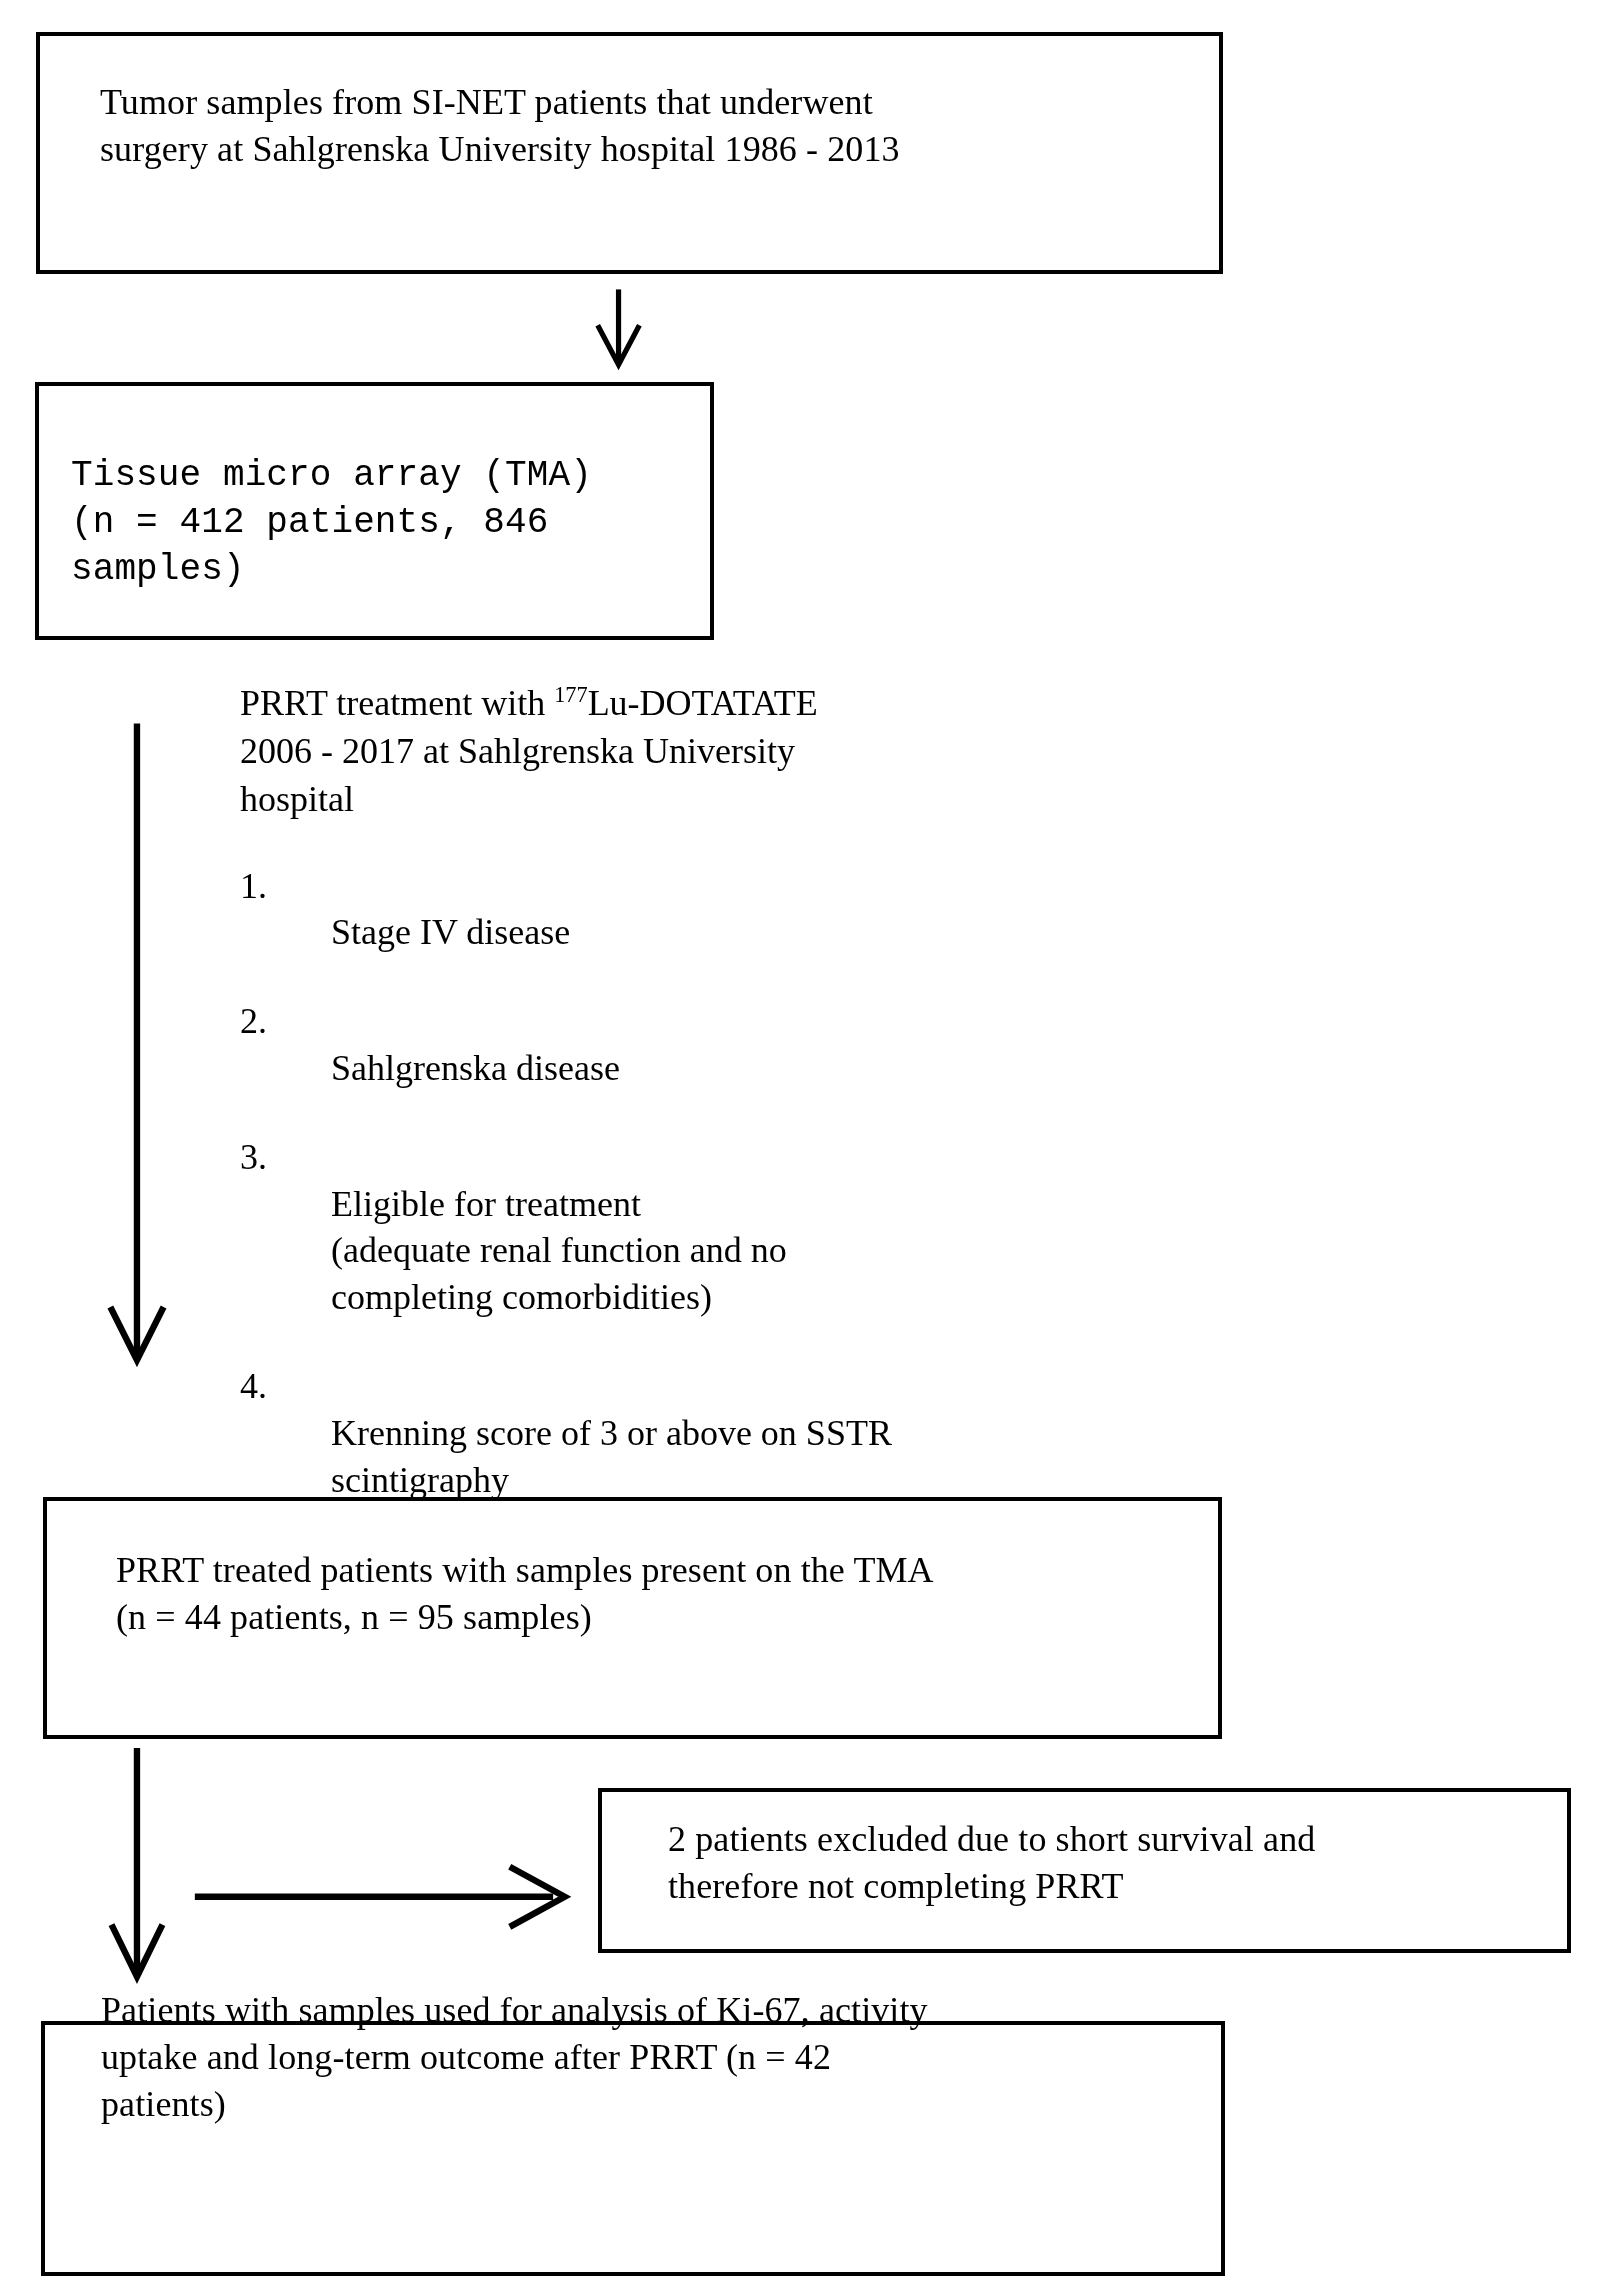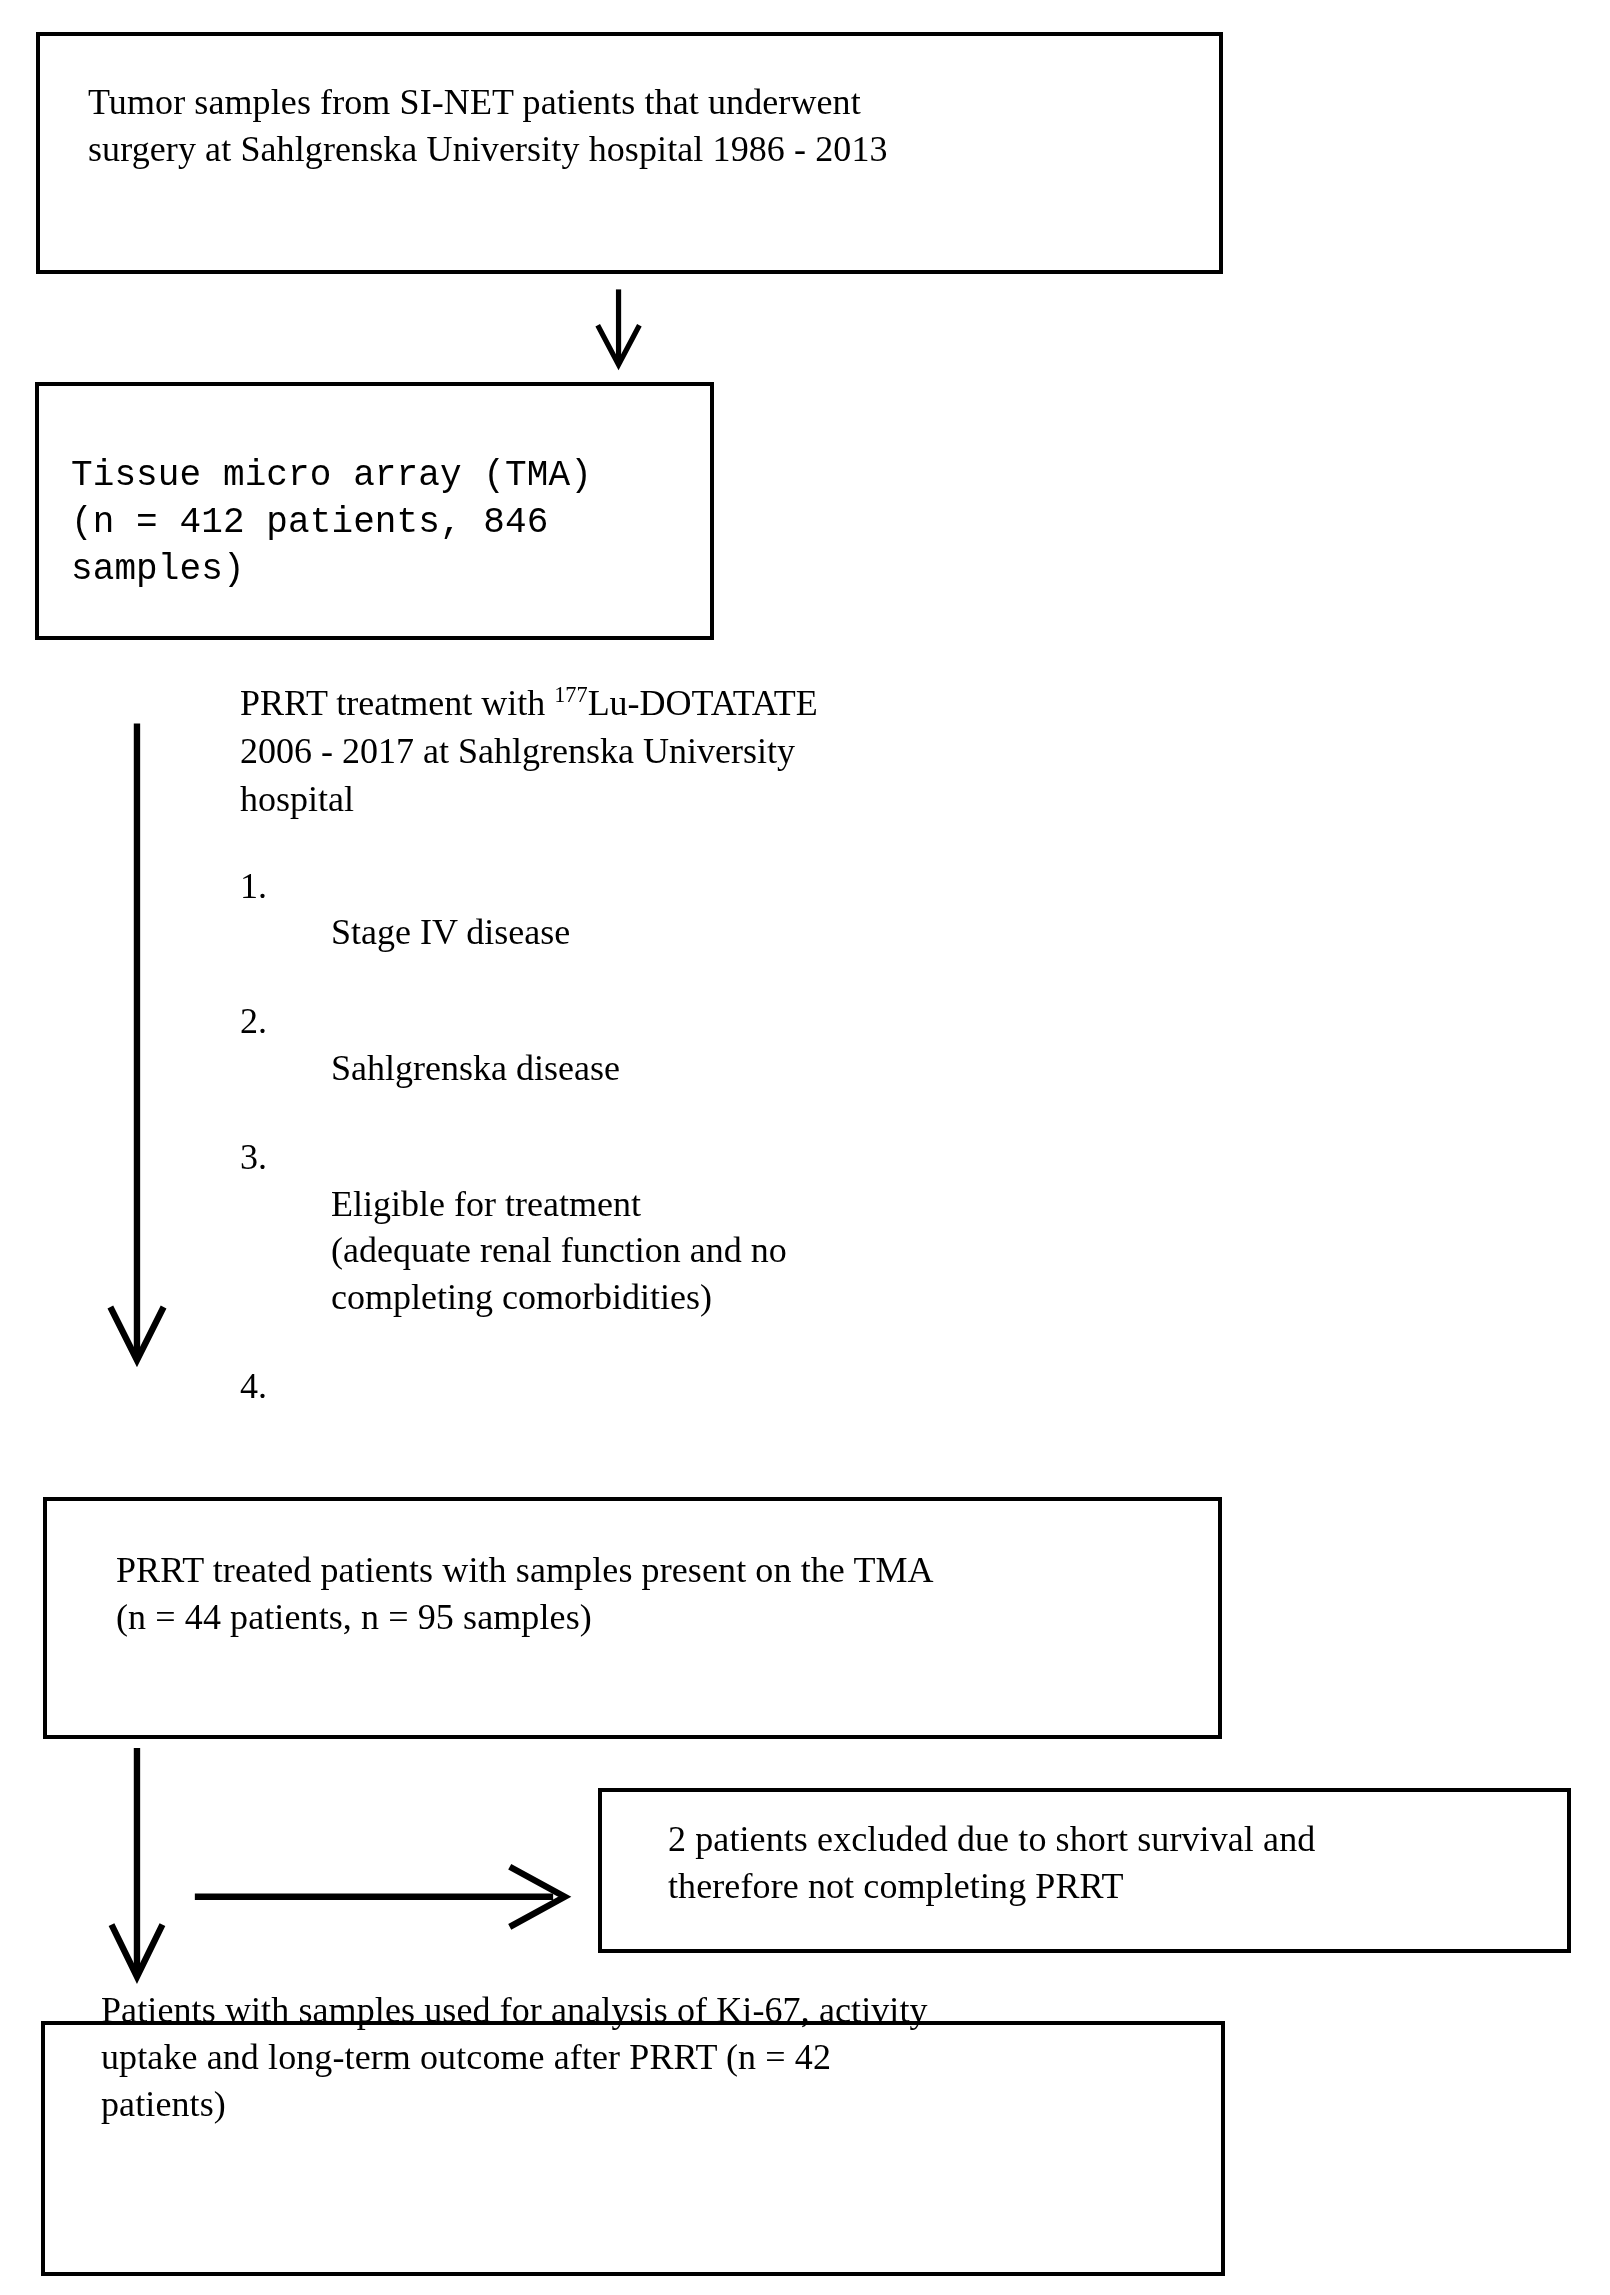--- a/index.html
+++ b/index.html
@@ -85,7 +85,7 @@
 <div id="canvas">
 
   <div class="box" style="left:36px; top:32px; width:1187px; height:242px;"></div>
-  <div class="box-text" style="left:88px; top:79px; width:1071px;">Tumor samples  from SI-NET patients  that underwent
+  <div class="box-text" style="left:100px; top:79px; width:1071px;">Tumor samples  from SI-NET patients  that underwent
 surgery at Sahlgrenska University hospital 1986 - 2013</div>
 
   <div class="box" style="left:35px; top:382px; width:679px; height:258px;"></div>

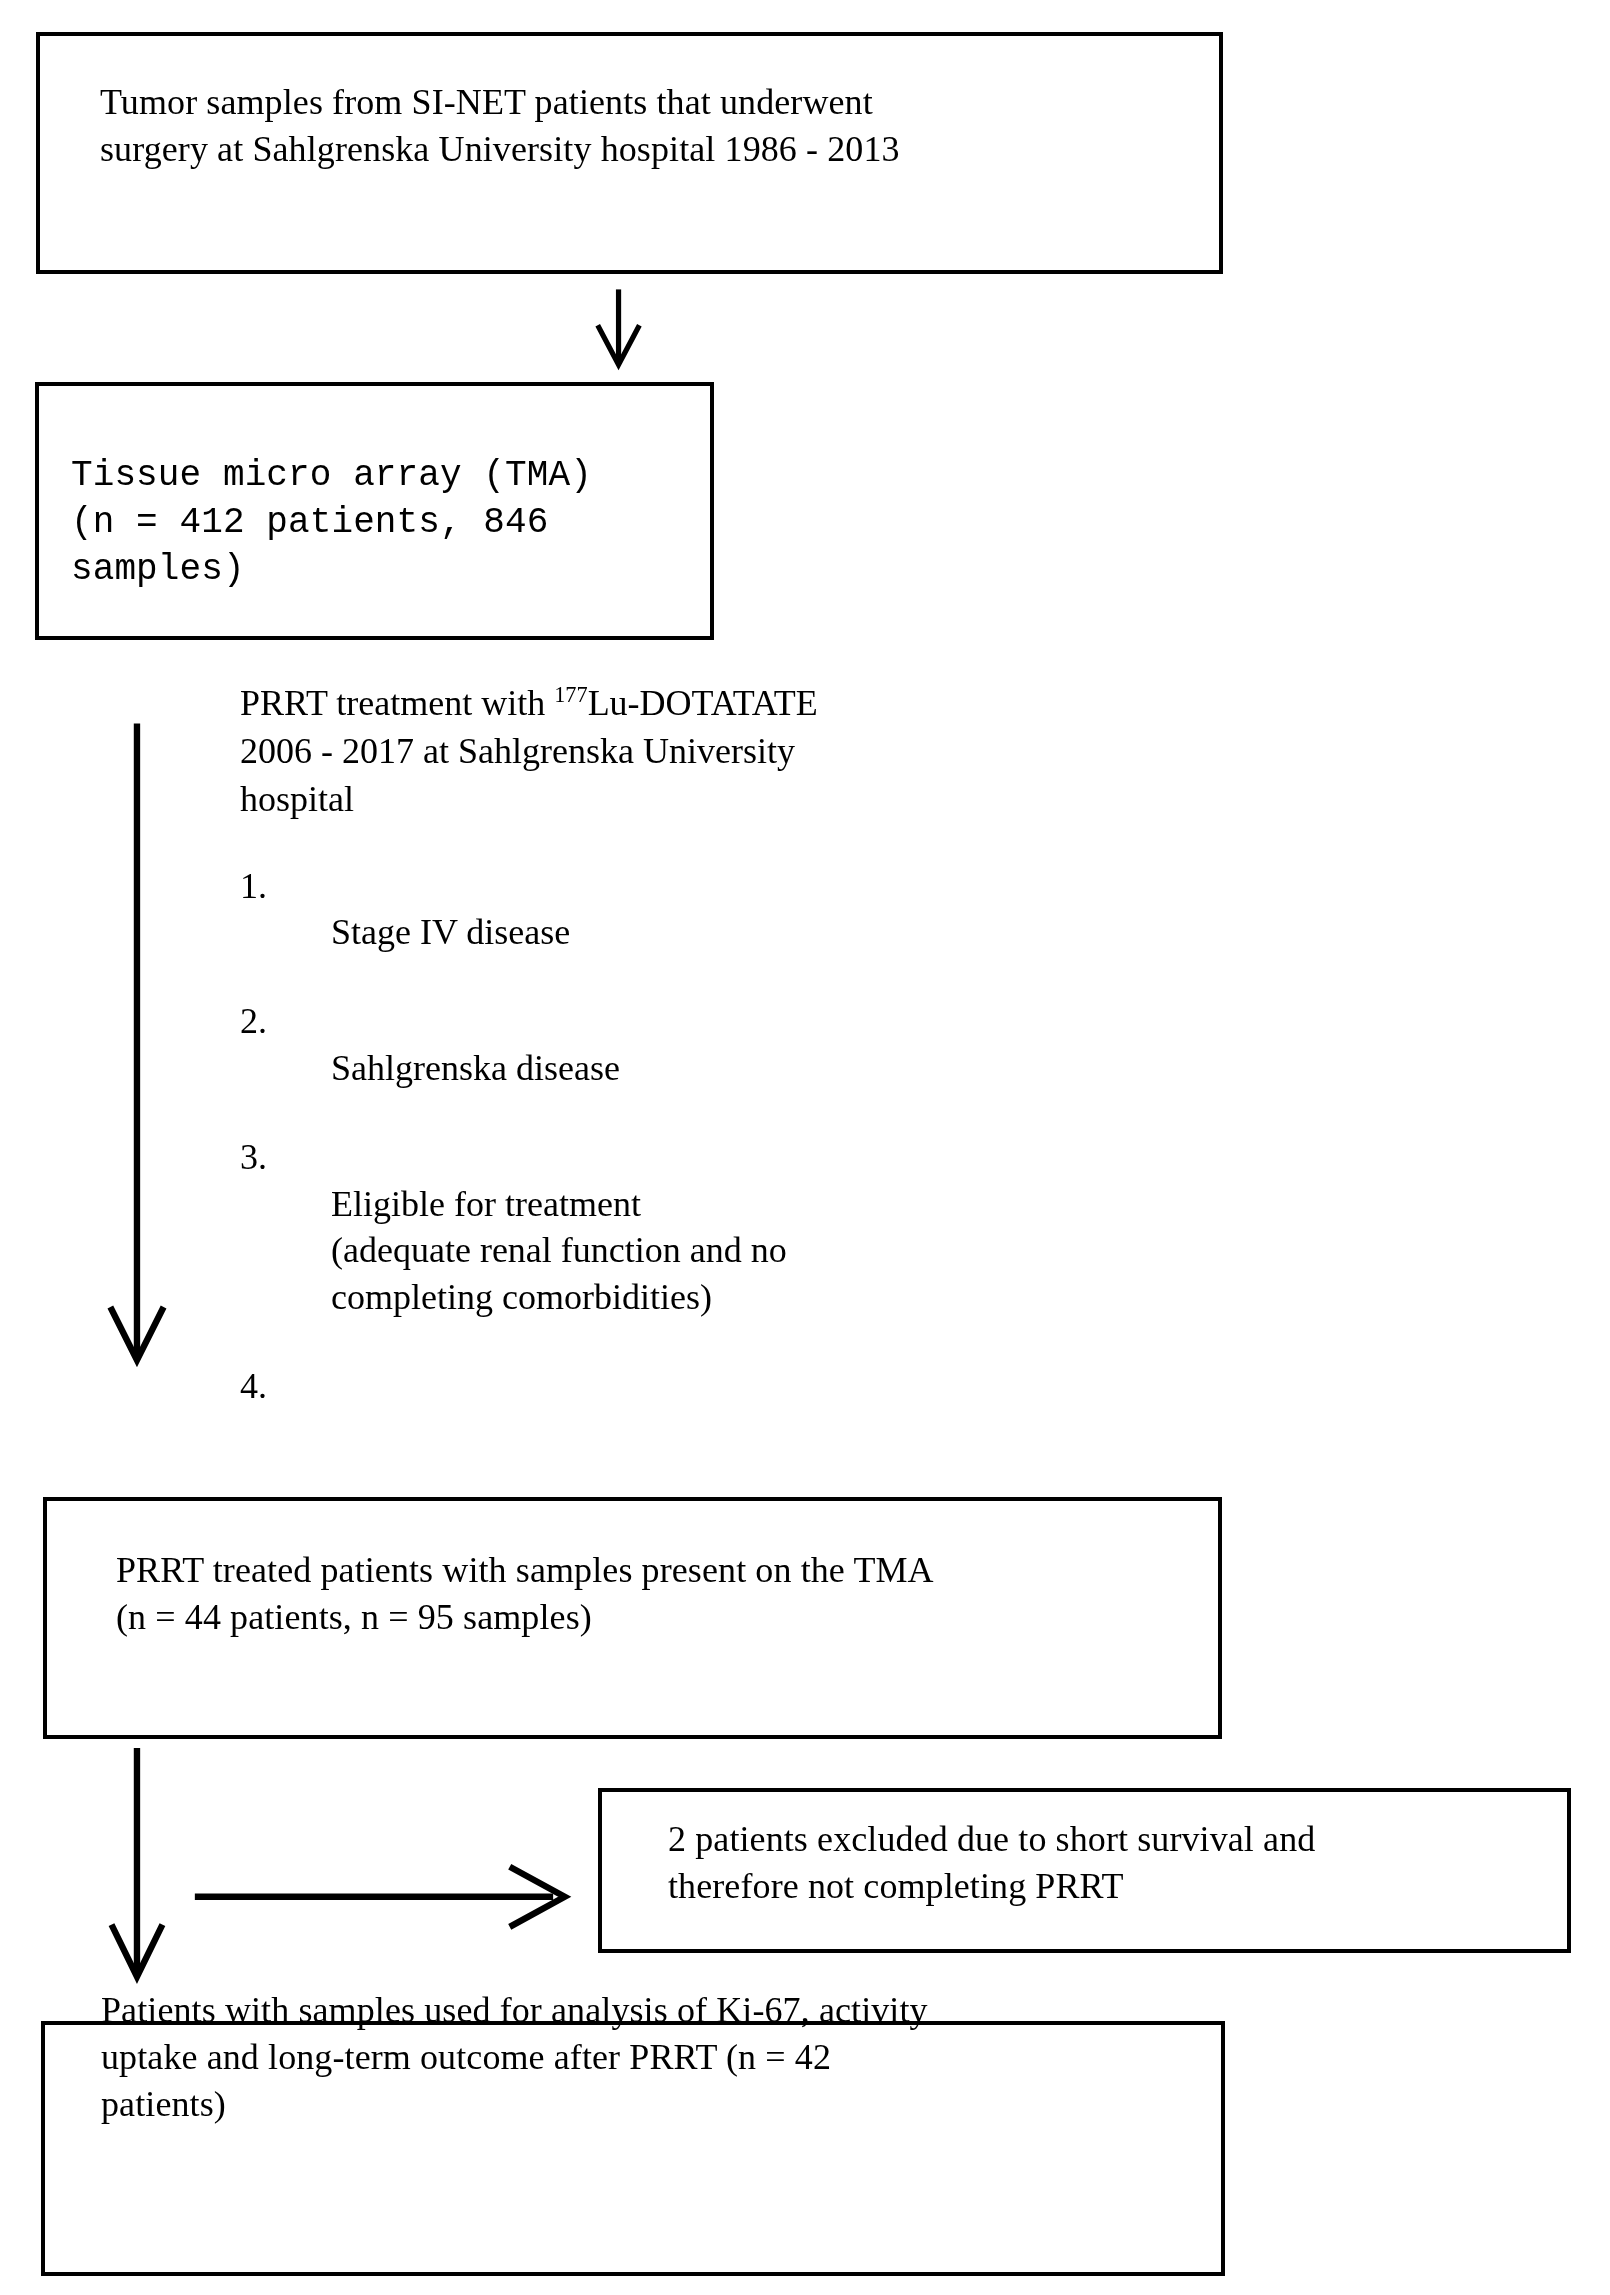--- a/index.html
+++ b/index.html
@@ -110,7 +110,8 @@
 completing comorbidities)</span>
       </li>
       <li>
-        <span class="num">4.</span>
+        <span class="num">4.</span><span>Krenning score of 3 or above on SSTR
+scintigraphy</span>
       </li>
     </ol>
   </div>

